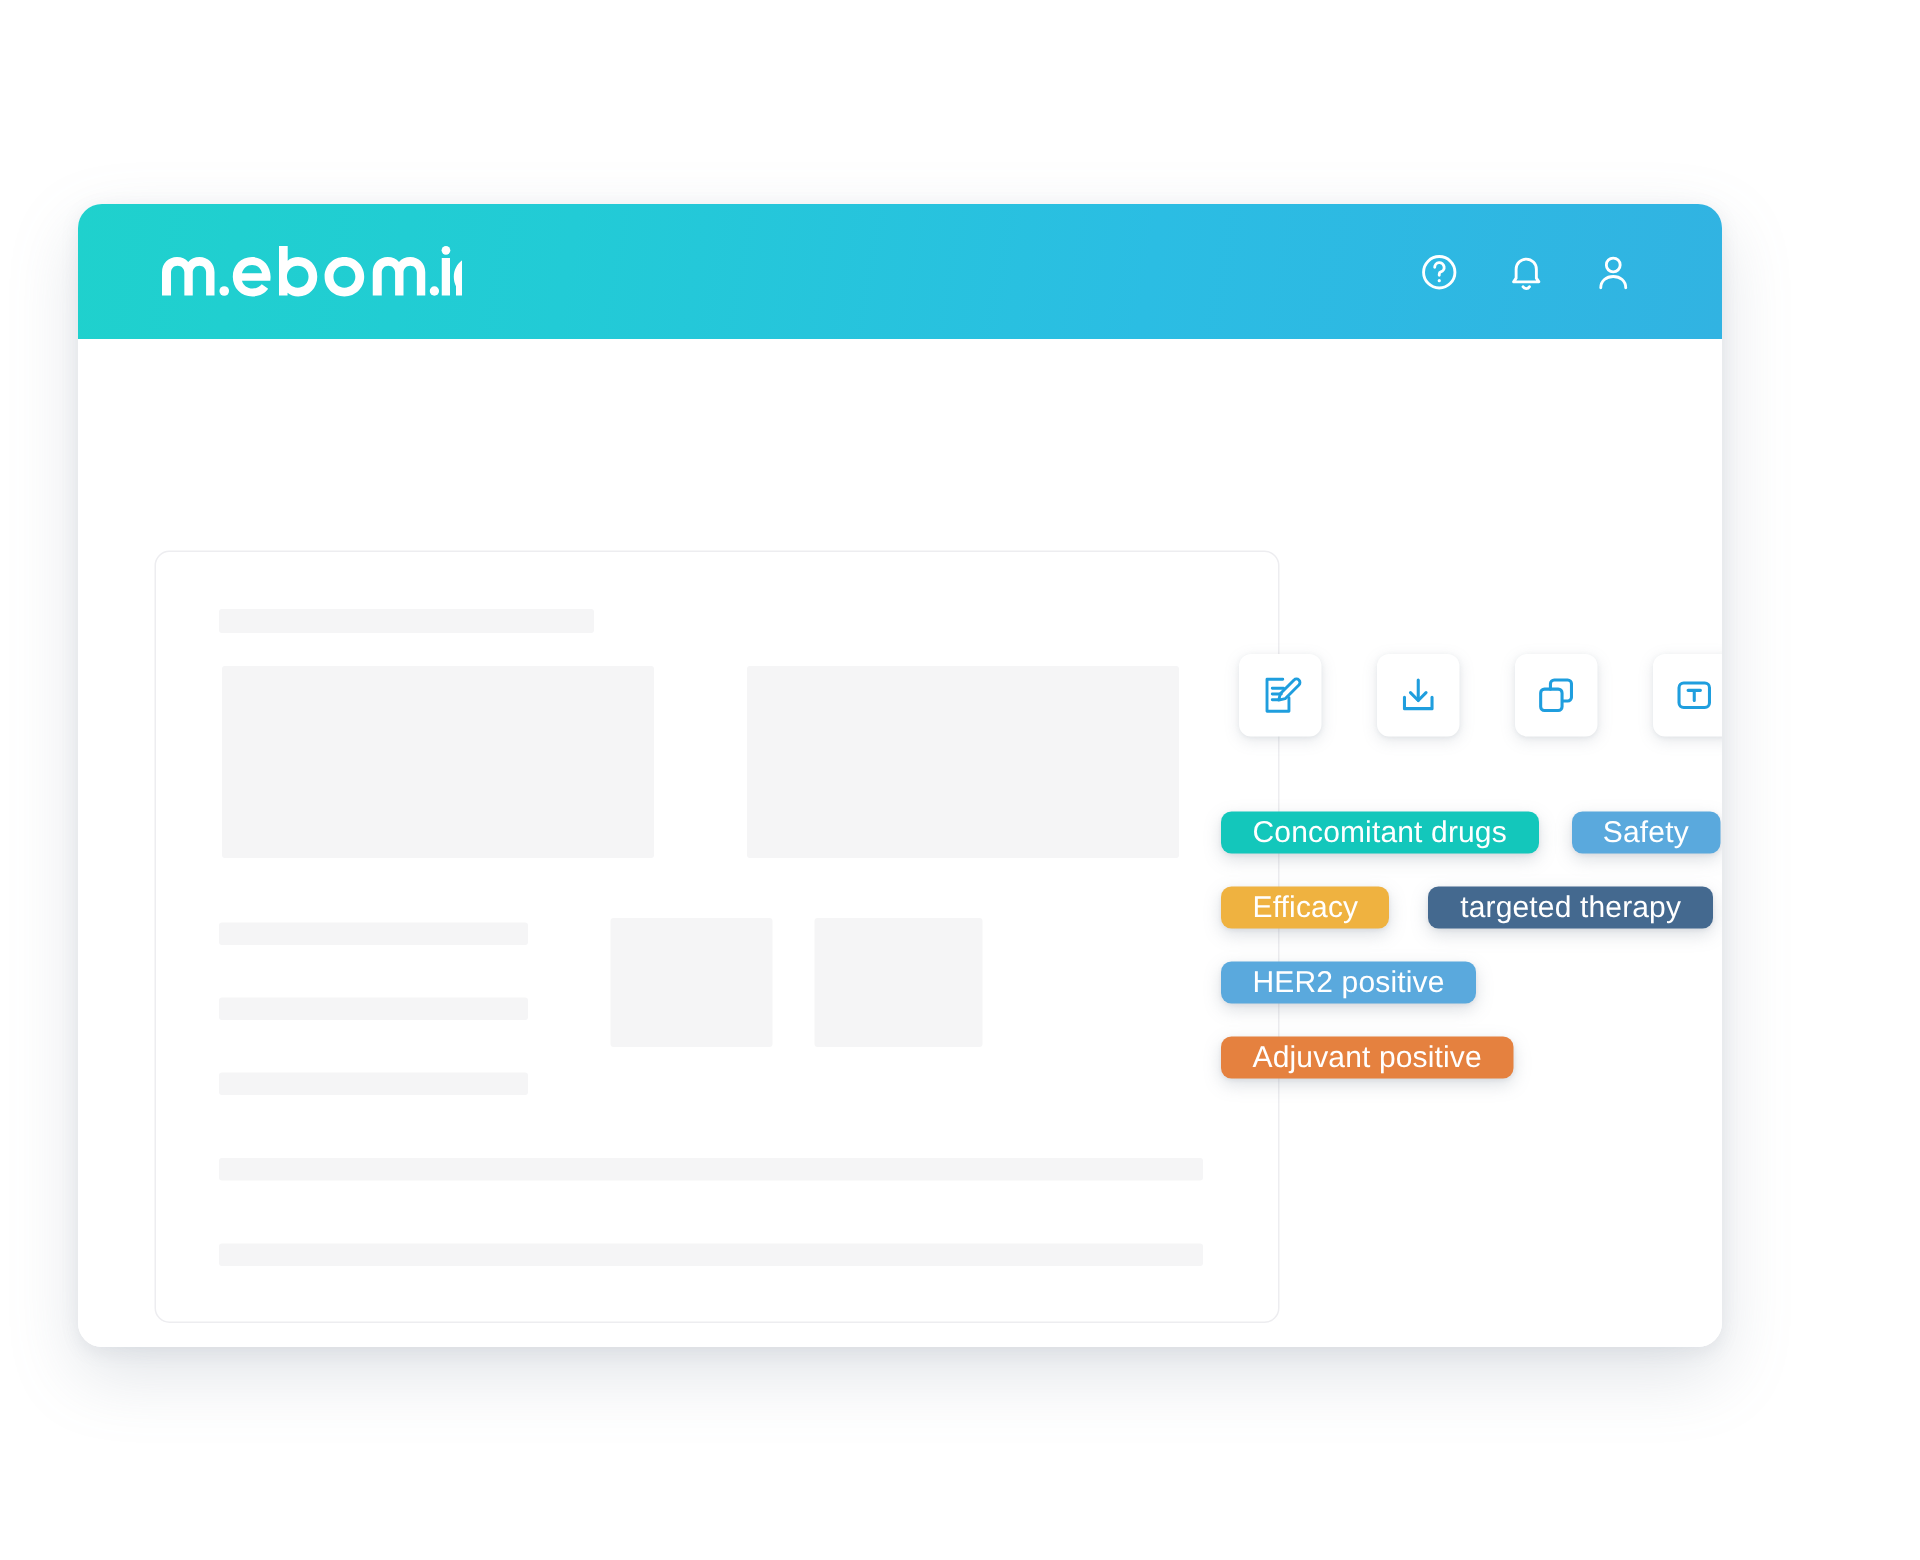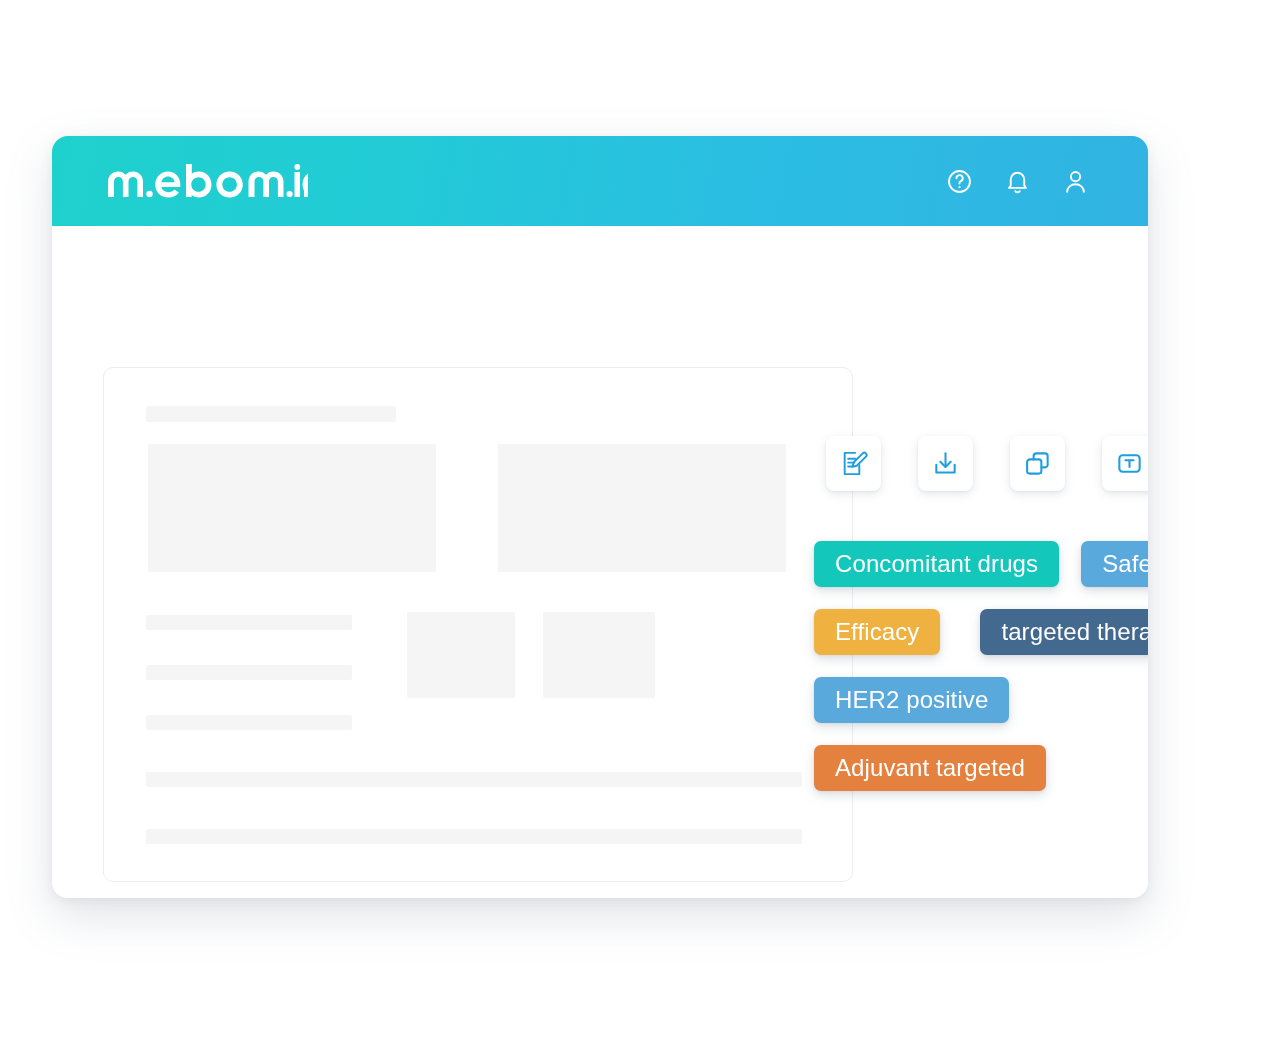--- a/index.html
+++ b/index.html
@@ -152,11 +152,11 @@
     display: inline-flex;
     align-items: center;
     justify-content: center;
-    height: 46px;
+    height: 28px;
     padding: 0 21px;
     border-radius: 7px;
     color: #ffffff;
-    font-size: 24px;
+    font-size: 20px;
     line-height: 1;
     letter-spacing: 0.1px;
     box-shadow: 0 4px 11px rgba(120, 133, 148, 0.26),

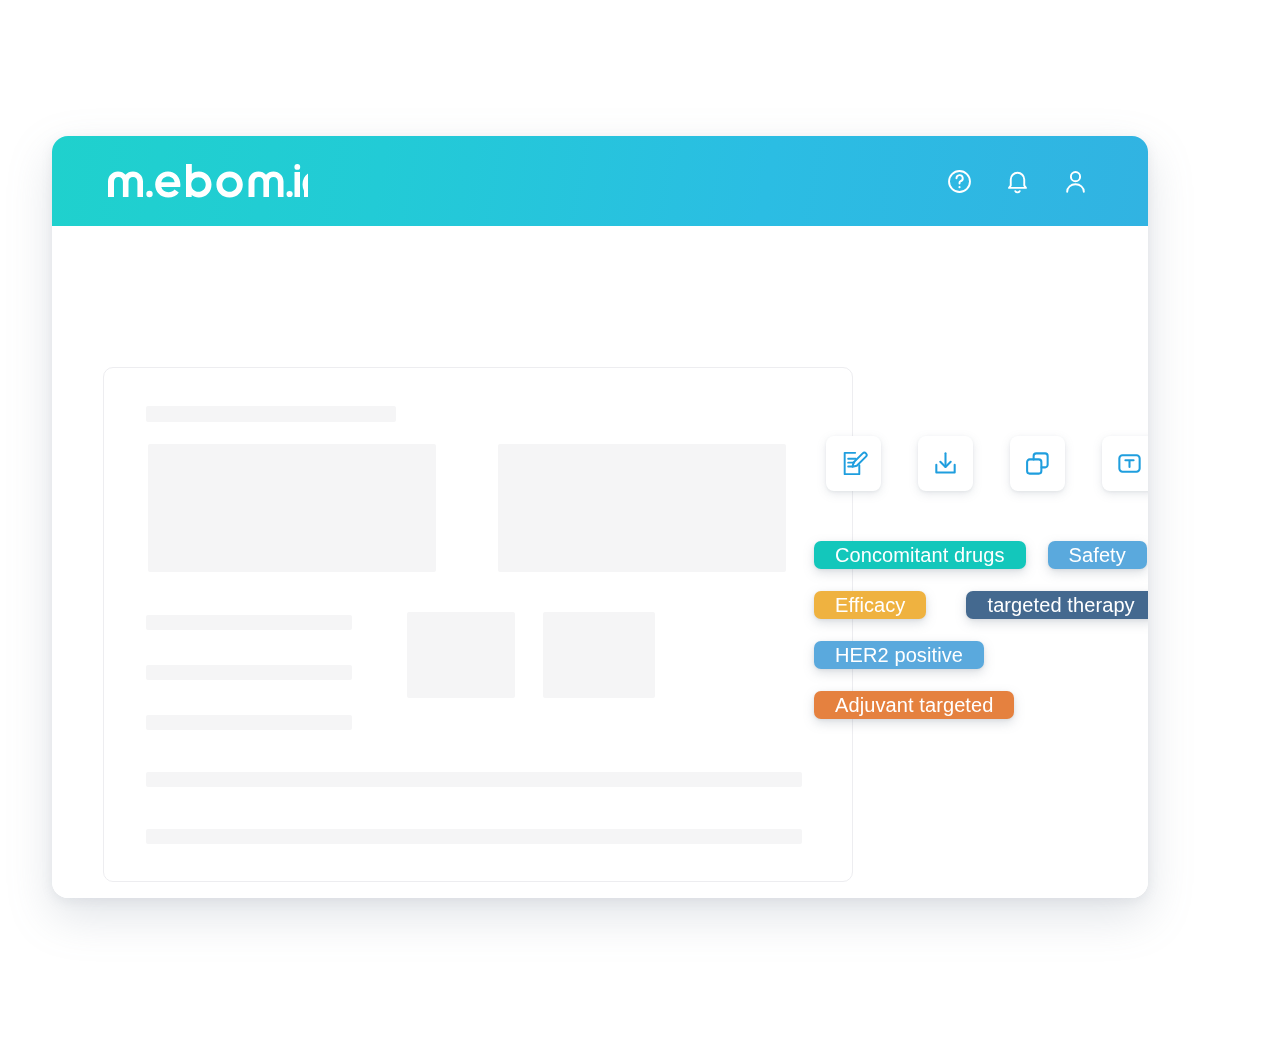--- a/index.html
+++ b/index.html
@@ -165,7 +165,7 @@
     box-sizing: border-box;
   }
   .tag-gap-1 { margin-right: 22px; }
-  .tag-gap-2 { margin-right: 40px; }
+  .tag-gap-2 { margin-right: 26px; }
   .tag-gap-3 { margin-right: 22px; }
 </style>
 </head>

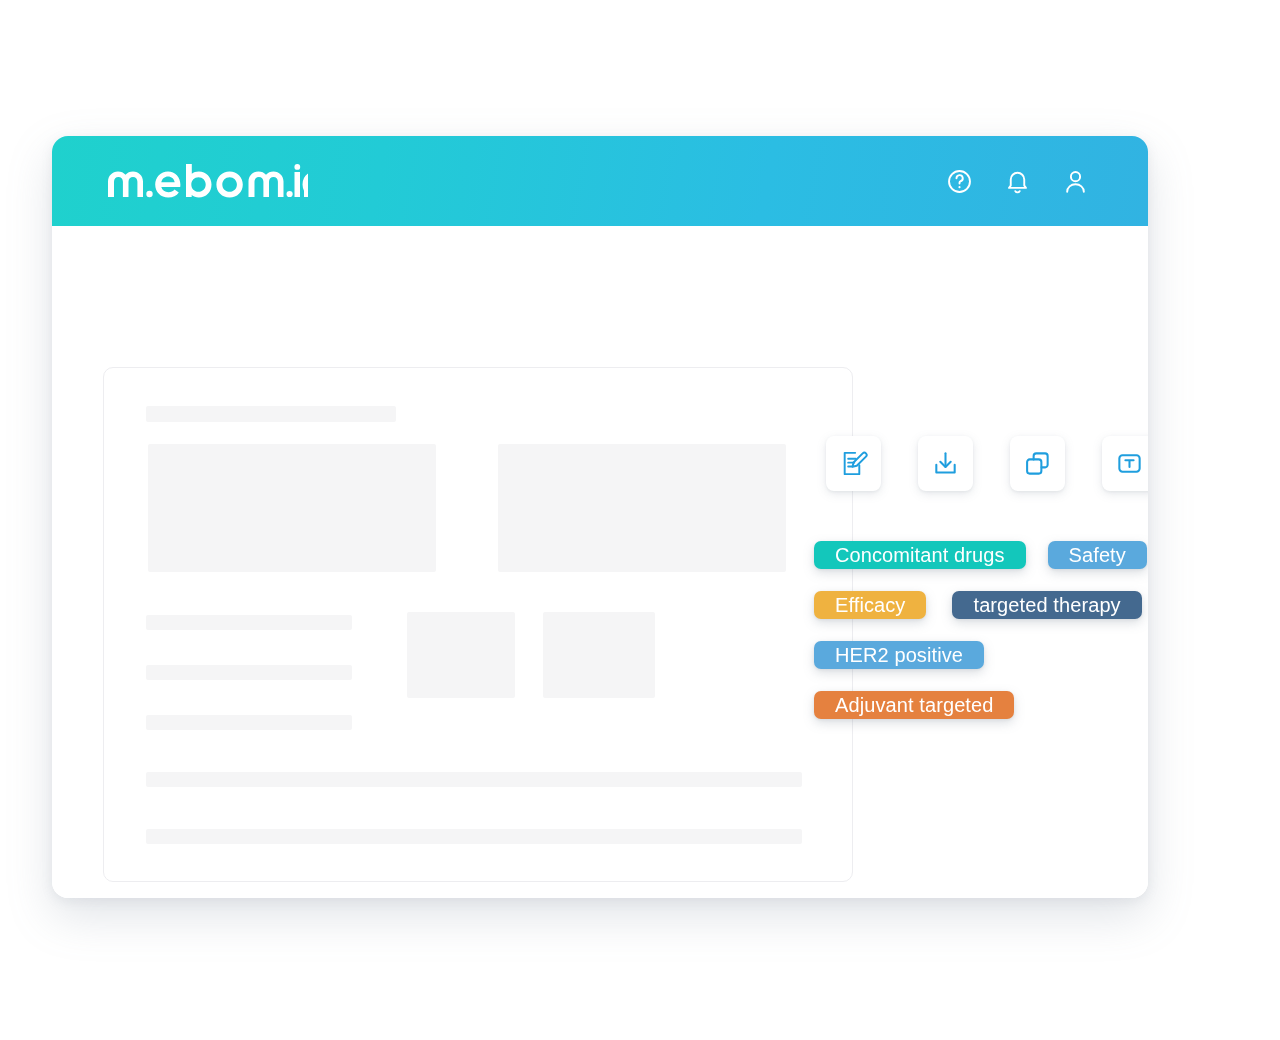--- a/index.html
+++ b/index.html
@@ -304,7 +304,7 @@
         </div>
 
         <div class="tag-row">
-          <span class="tag" style="background:#e5813f">Adjuvant targeted</span>
+          <span class="tag" style="background:#e5813f">Adjuvant positive</span>
         </div>
 
       </div>

